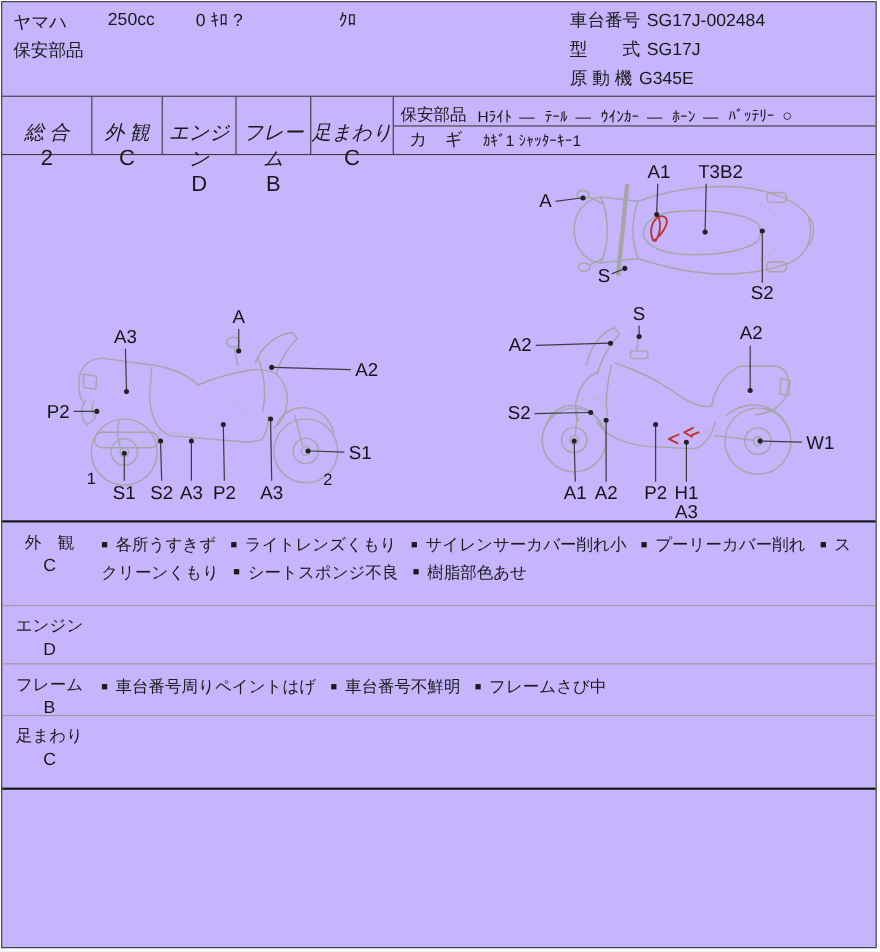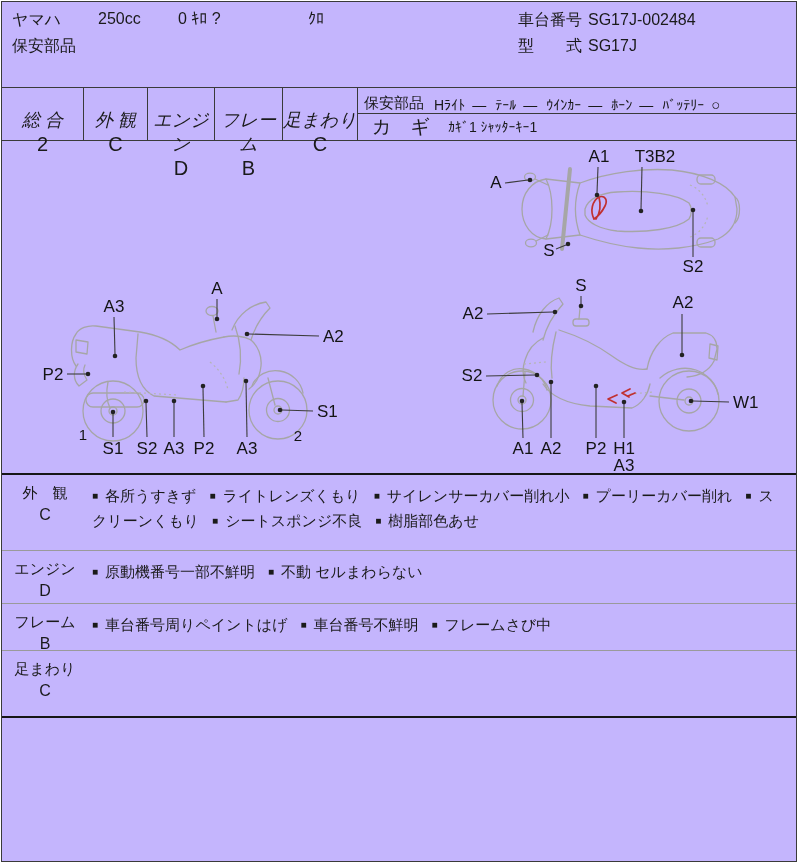--- a/index.html
+++ b/index.html
@@ -83,6 +83,9 @@
       </div>
       <div>
         <span class="lbl">型　　式</span><span>SG17J</span>
+      </div>
+      <div>
+        <span class="lbl">原 動 機</span><span>G345E</span>
       </div>
     </div>
   </div>

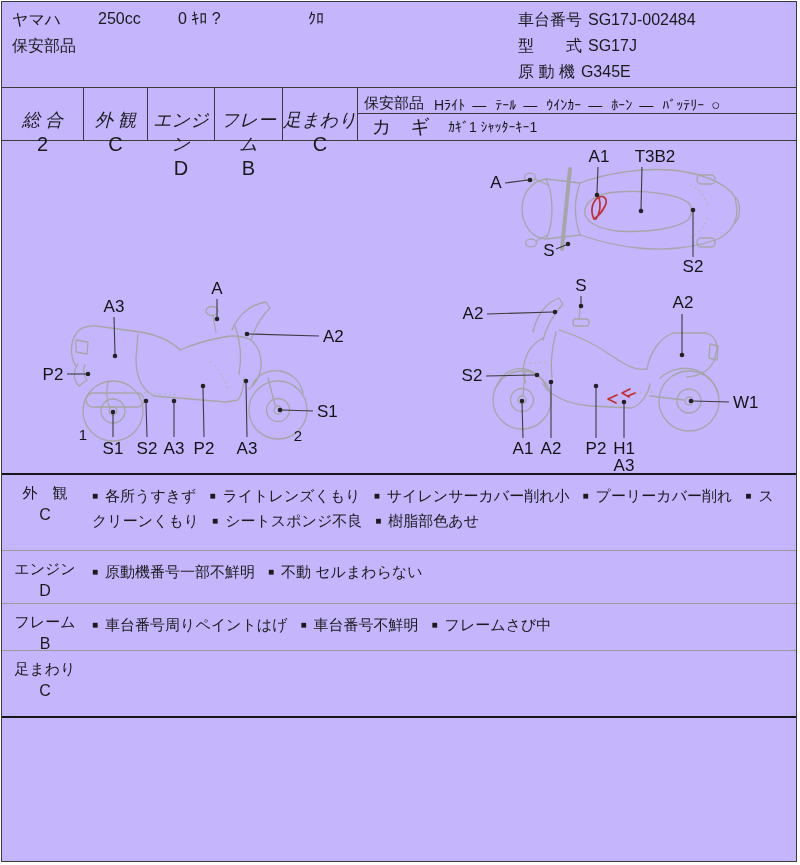--- a/index.html
+++ b/index.html
@@ -32,7 +32,7 @@
   .s-status{margin-left:7px;}
   .s-status.circle{font-weight:bold;font-size:15px;}
   .safety-keys{flex:1;display:flex;align-items:center;padding-left:14px;}
-  .k-label{margin-right:18px;font-size:19px;}
+  .k-label{margin-right:18px;font-size:16px;}
 
   
   .diagram-box{position:relative;height:332px;border-bottom:2px solid #161616;overflow:hidden;}

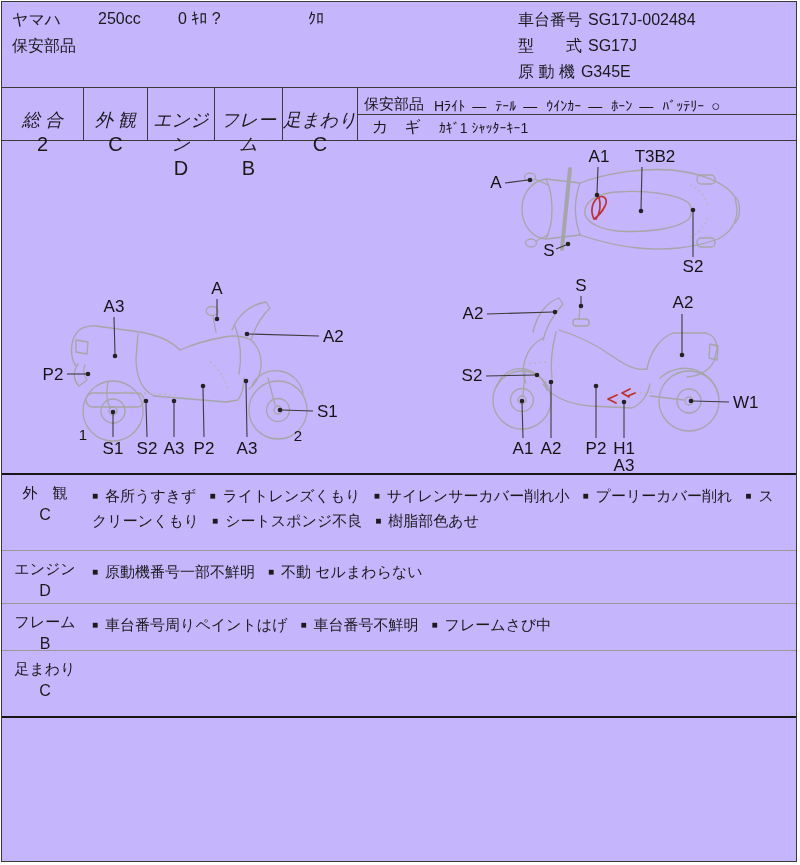--- a/index.html
+++ b/index.html
@@ -309,7 +309,6 @@
       <div class="c-label-name">エンジン</div>
       <div class="c-label-grade">D</div>
     </div>
-    <div class="c-body"><span class="c-item"><span class="c-bullet">■</span>原動機番号一部不鮮明</span><span class="c-item"><span class="c-bullet">■</span>不動 セルまわらない</span></div>
   </div>
 
   <div class="c-row">

